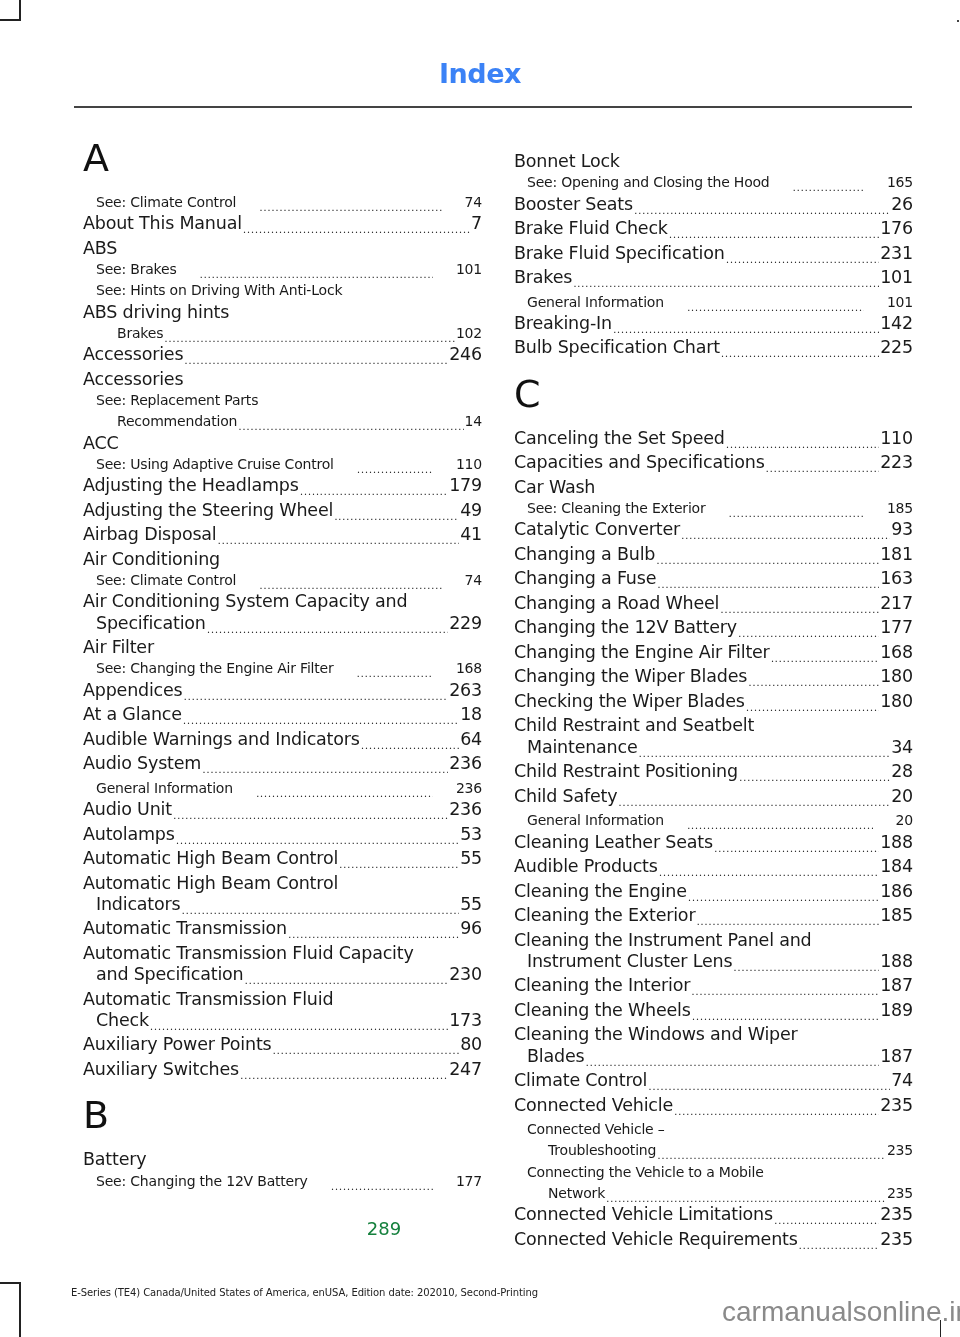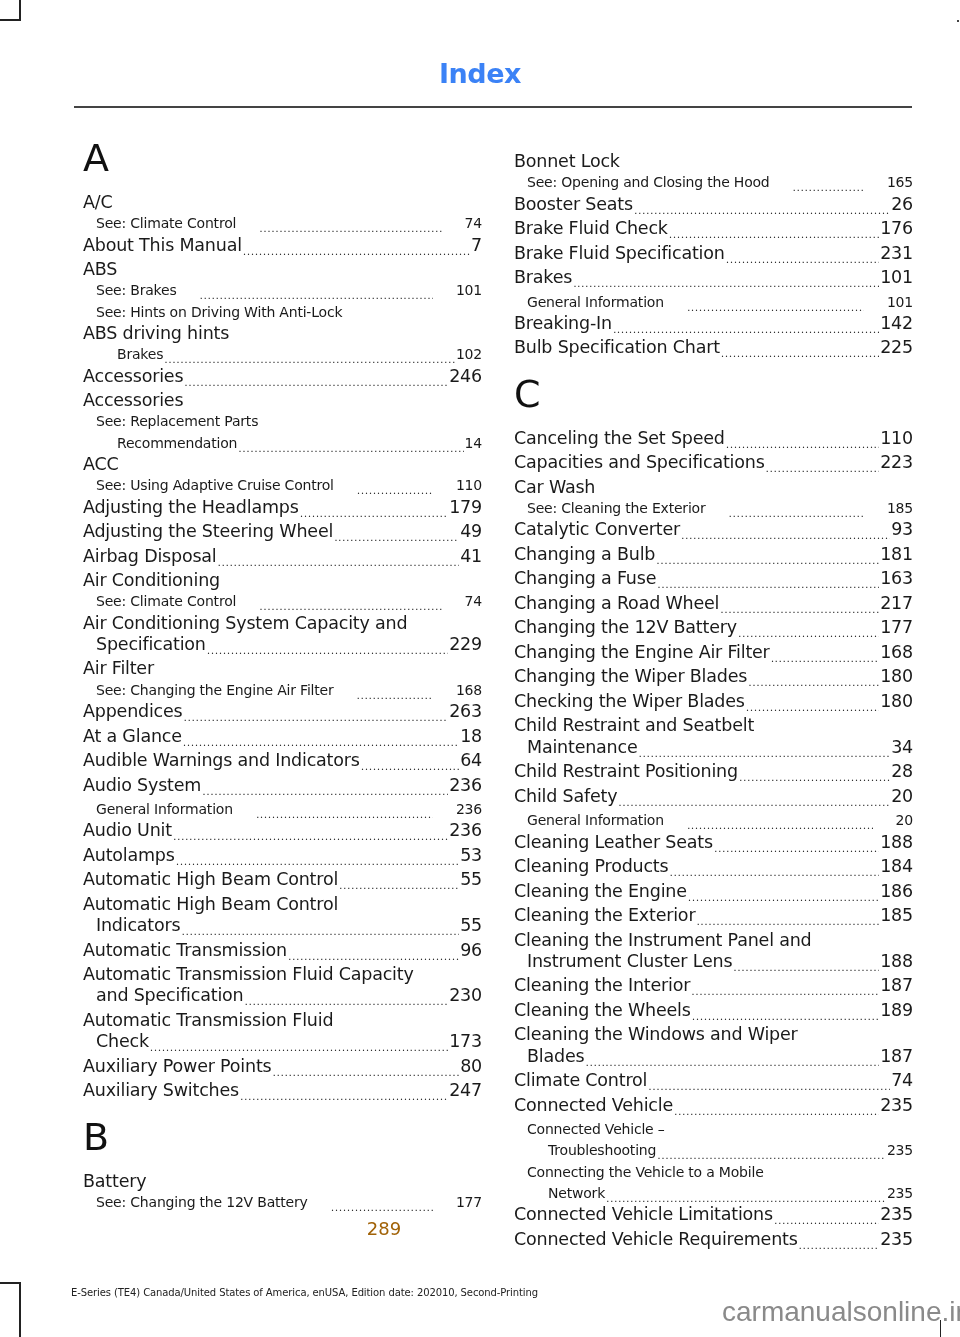--- a/index.html
+++ b/index.html
@@ -129,9 +129,6 @@
 
 <div class="column col-left" id="col-left">
     <div class="letter-heading">A</div>
-    <div class="entry">
-      <span class="label">A/C</span>
-    </div>
     <div class="entry level1">
       <span class="label">See: Climate Control</span>
       <span class="leader"></span>

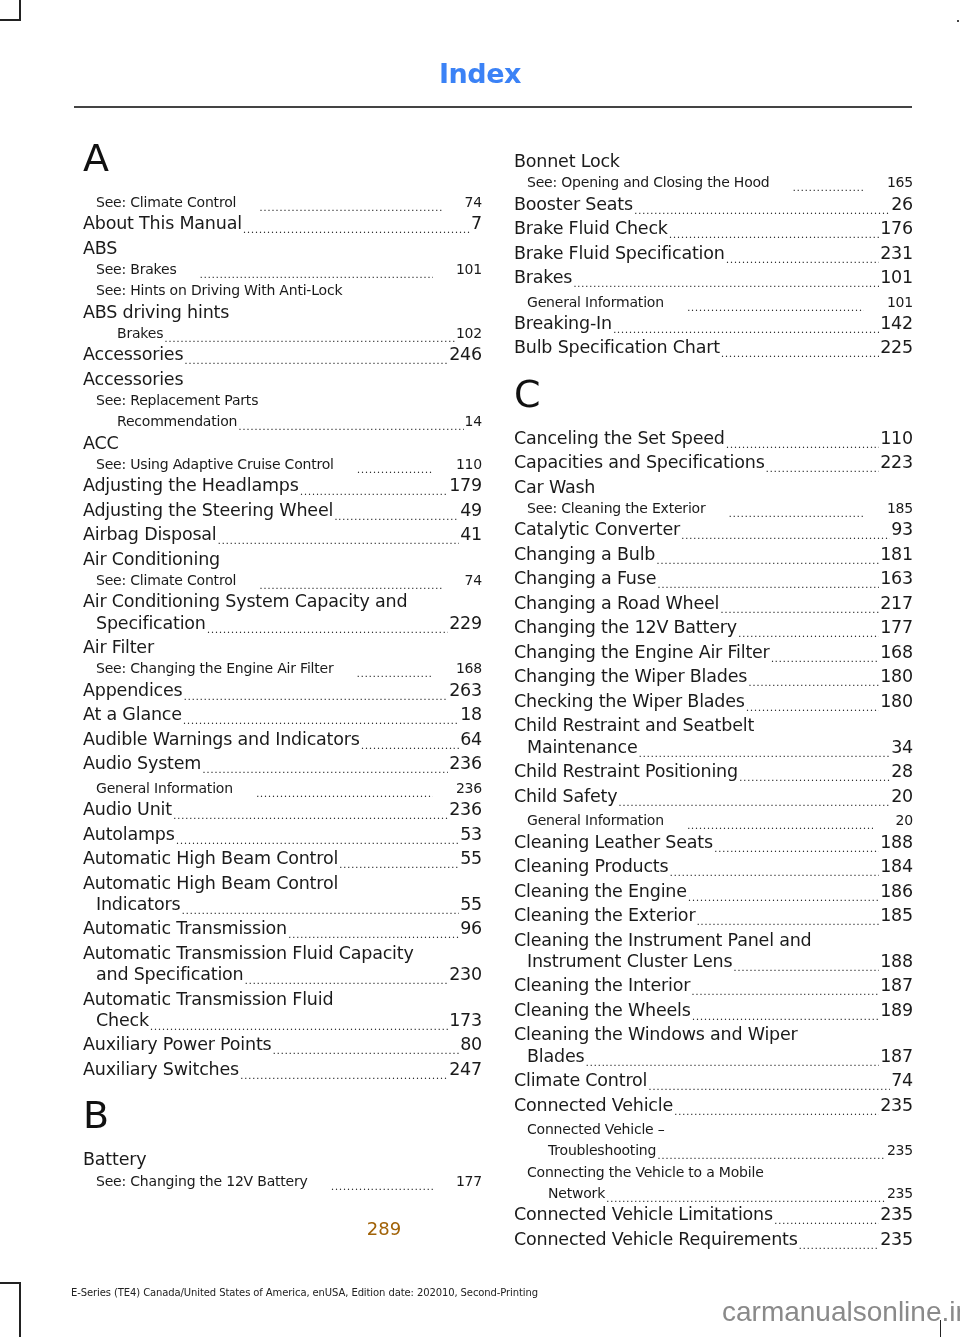--- a/index.html
+++ b/index.html
@@ -442,7 +442,7 @@
       <span class="page">188</span>
     </div>
     <div class="entry">
-      <span class="label">Cleaning Products</span>
+      <span class="label">Audible Products</span>
       <span class="leader"></span>
       <span class="page">184</span>
     </div>

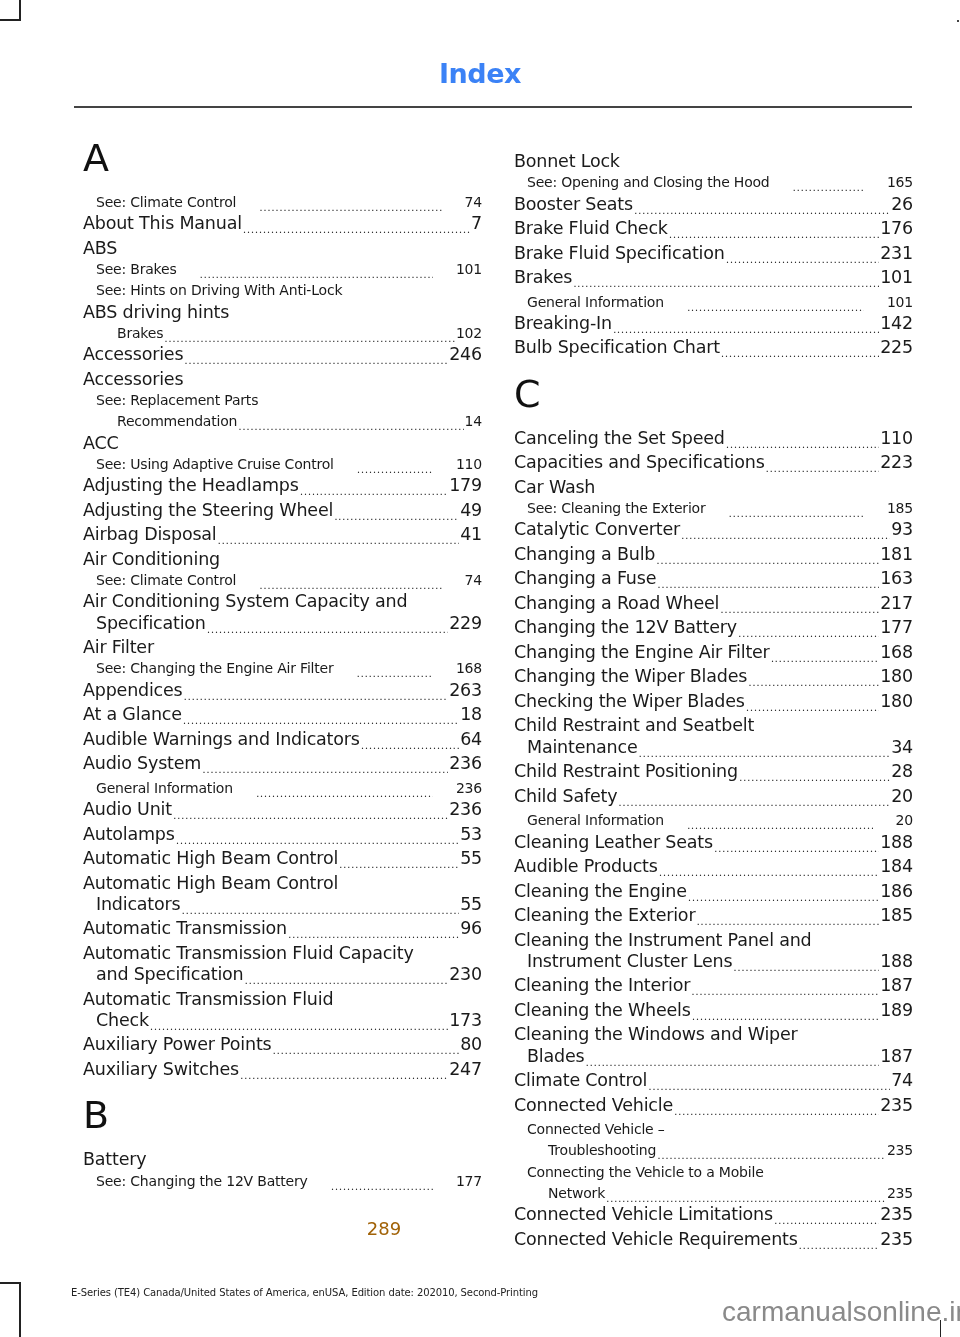--- a/index.html
+++ b/index.html
@@ -98,7 +98,7 @@
     width: 768px;
     text-align: center;
     font-size: 18px;
-    color: #a16207;
+    color: #15803d;
   }
   .footer-text {
     position: absolute;

